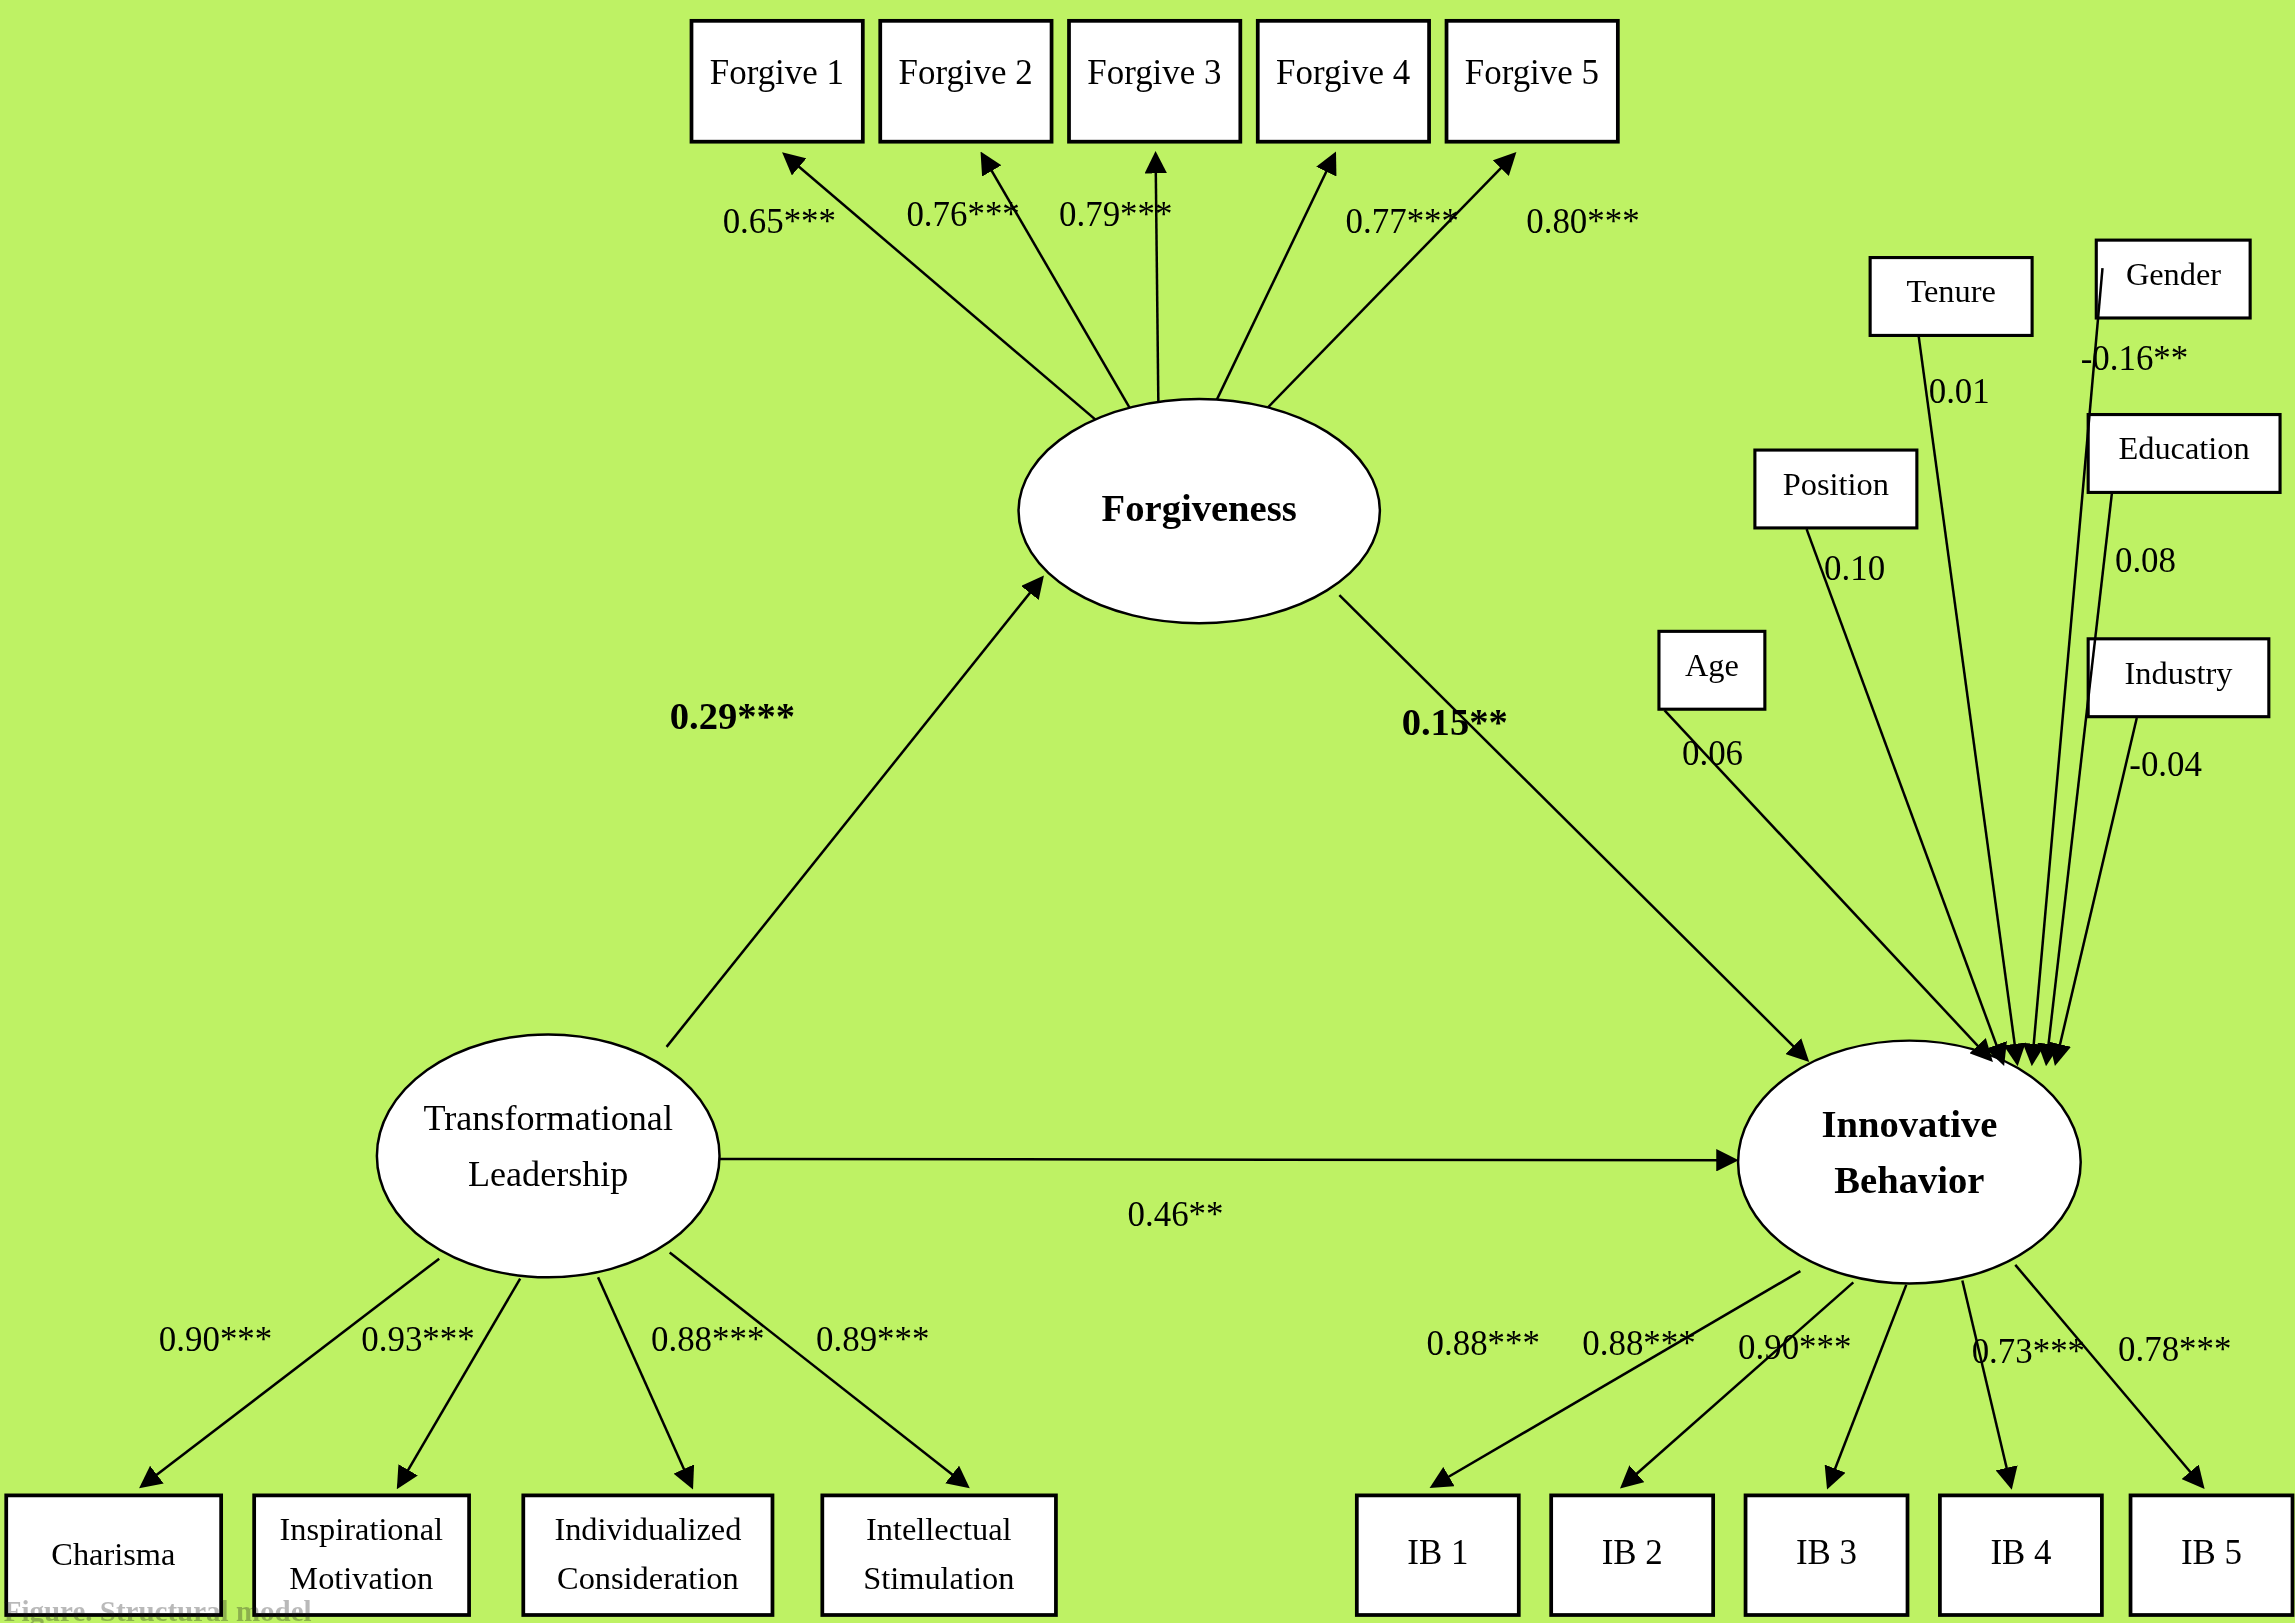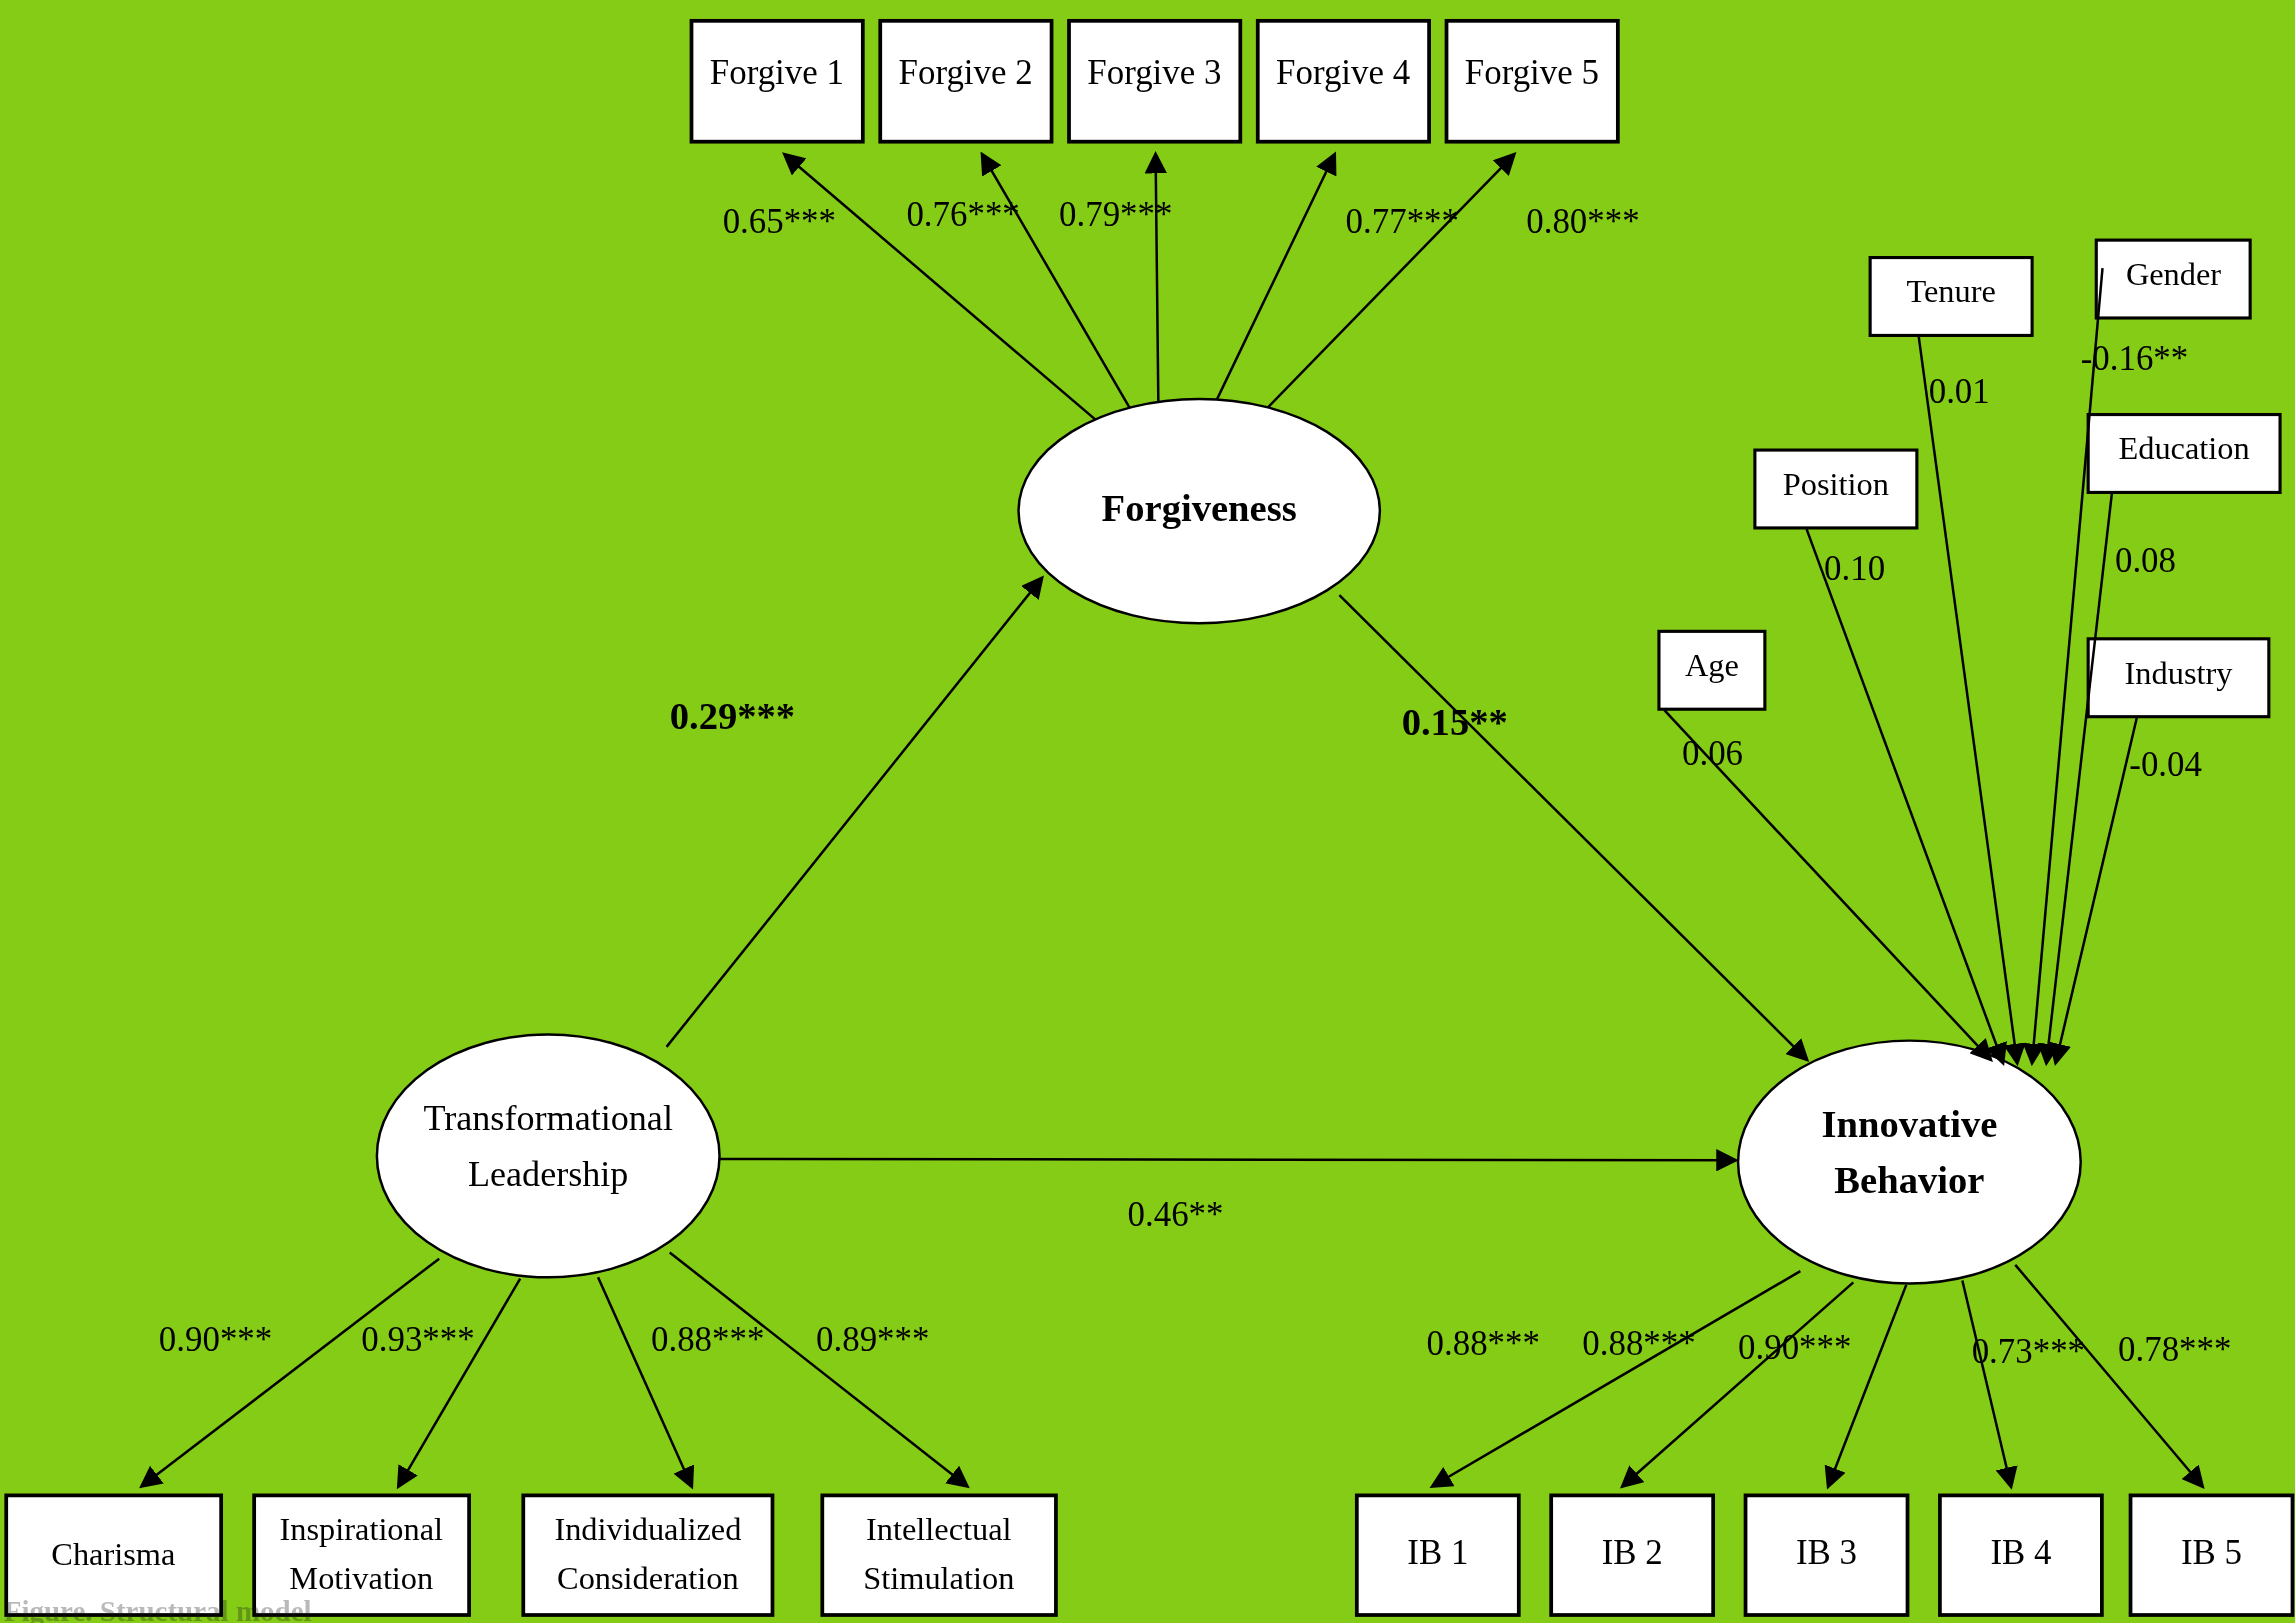--- a/index.html
+++ b/index.html
@@ -5,7 +5,7 @@
 <style>
   html,body{margin:0;padding:0;background:#ffffff;}
   body{font-family:"Liberation Serif", serif;}
-  #stage{position:relative;width:2295px;height:1624px;background:#84cc16;overflow:hidden;}
+  #stage{position:relative;width:2295px;height:1624px;background:#bef264;overflow:hidden;}
   svg.diagram{position:absolute;left:0;top:0;width:2295px;height:1624px;display:block;}
   .obox{fill:#ffffff;stroke:#000000;stroke-width:6;}
   .obox-thin{fill:#ffffff;stroke:#000000;stroke-width:5;}

